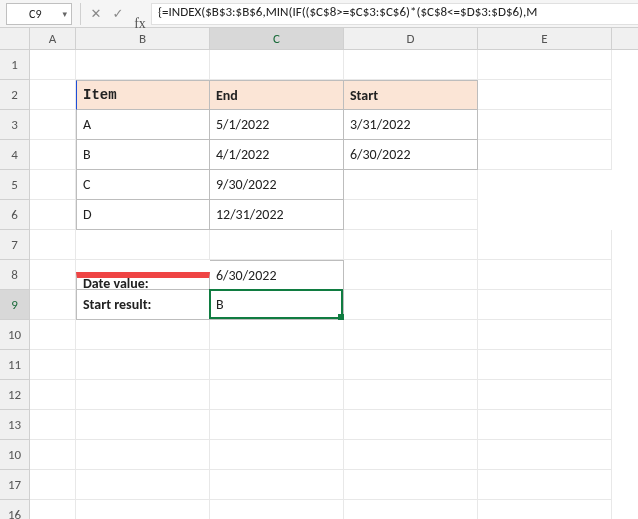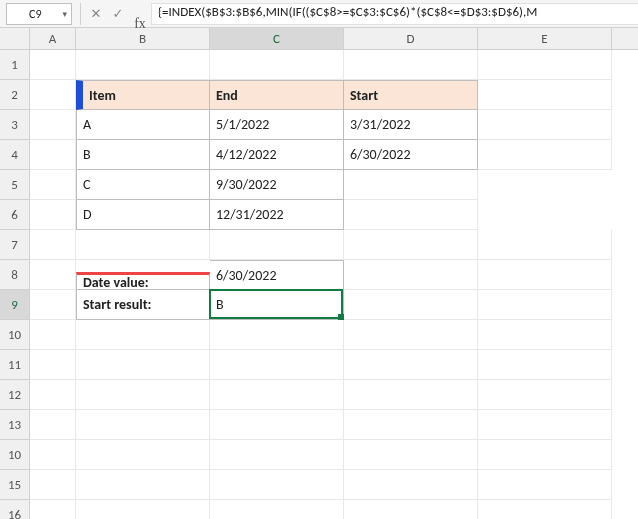--- a/index.html
+++ b/index.html
@@ -119,7 +119,7 @@
     border-bottom:1px solid #bdbdbd;
     border-right:1px solid #bdbdbd;
   }
-  .hdr-cell.first { border-left:7px solid #1d4ed8;}
+  .hdr-cell.first { border-left:1px solid #1d4ed8;font-family:Liberation Mono, monospace;}
   .tbl {
     border-bottom:1px solid #bdbdbd;
     border-right:1px solid #bdbdbd;

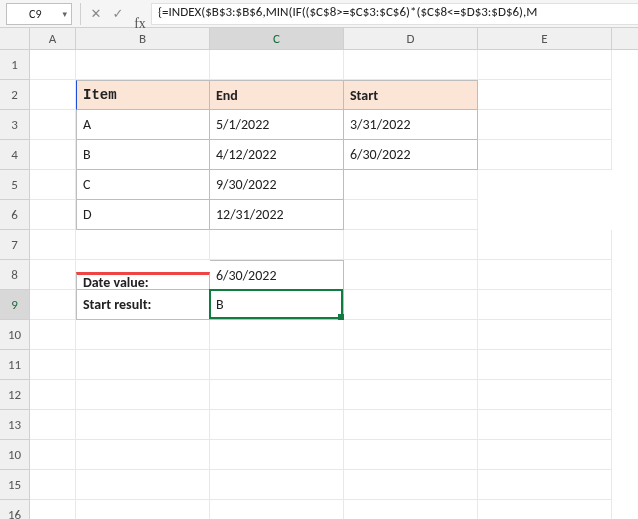--- a/index.html
+++ b/index.html
@@ -216,7 +216,7 @@
     <div class="row">
       <div class="cell cA"></div>
       <div class="cell cB tbl first">B</div>
-      <div class="cell cC tbl">4/12/2022</div>
+      <div class="cell cC tbl">4/1/2022</div>
       <div class="cell cD tbl">6/30/2022</div>
       <div class="cell cE"></div>
     </div>

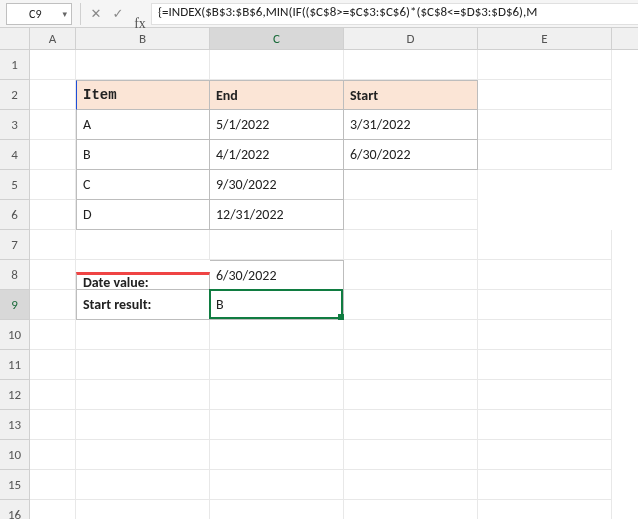--- a/index.html
+++ b/index.html
@@ -126,7 +126,7 @@
   }
   .tbl.first { border-left:1px solid #bdbdbd; }
   .lbl { font-weight:700; border-bottom:1px solid #bdbdbd; border-left:1px solid #bdbdbd; border-right:1px solid #bdbdbd; }
-  .lbl.topb { border-top:3px solid #ef4444;margin-top:12px;}
+  .lbl.topb { border-top:6px solid #ef4444;margin-top:12px;}
   .val { border-bottom:1px solid #bdbdbd; border-right:1px solid #bdbdbd;}
   .val.topb { border-top:1px solid #bdbdbd;}
   .active-cell {

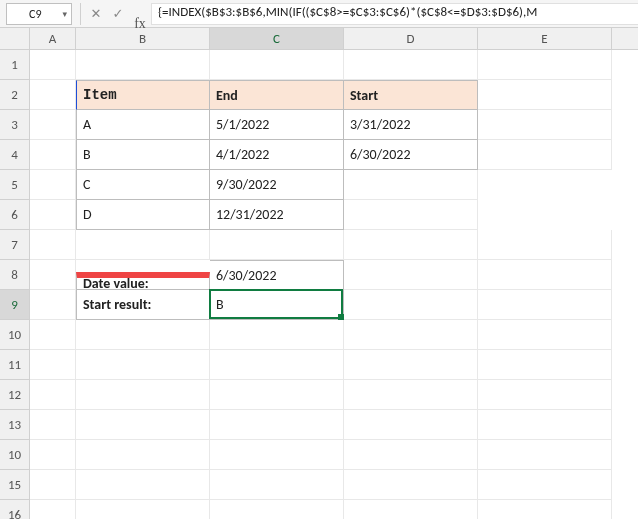--- a/index.html
+++ b/index.html
@@ -184,7 +184,7 @@
     <div class="row-h">12</div>
     <div class="row-h">13</div>
     <div class="row-h">10</div>
-    <div class="row-h">15</div>
+    <div class="row-h">17</div>
     <div class="row-h">16</div>
   </div>
 

